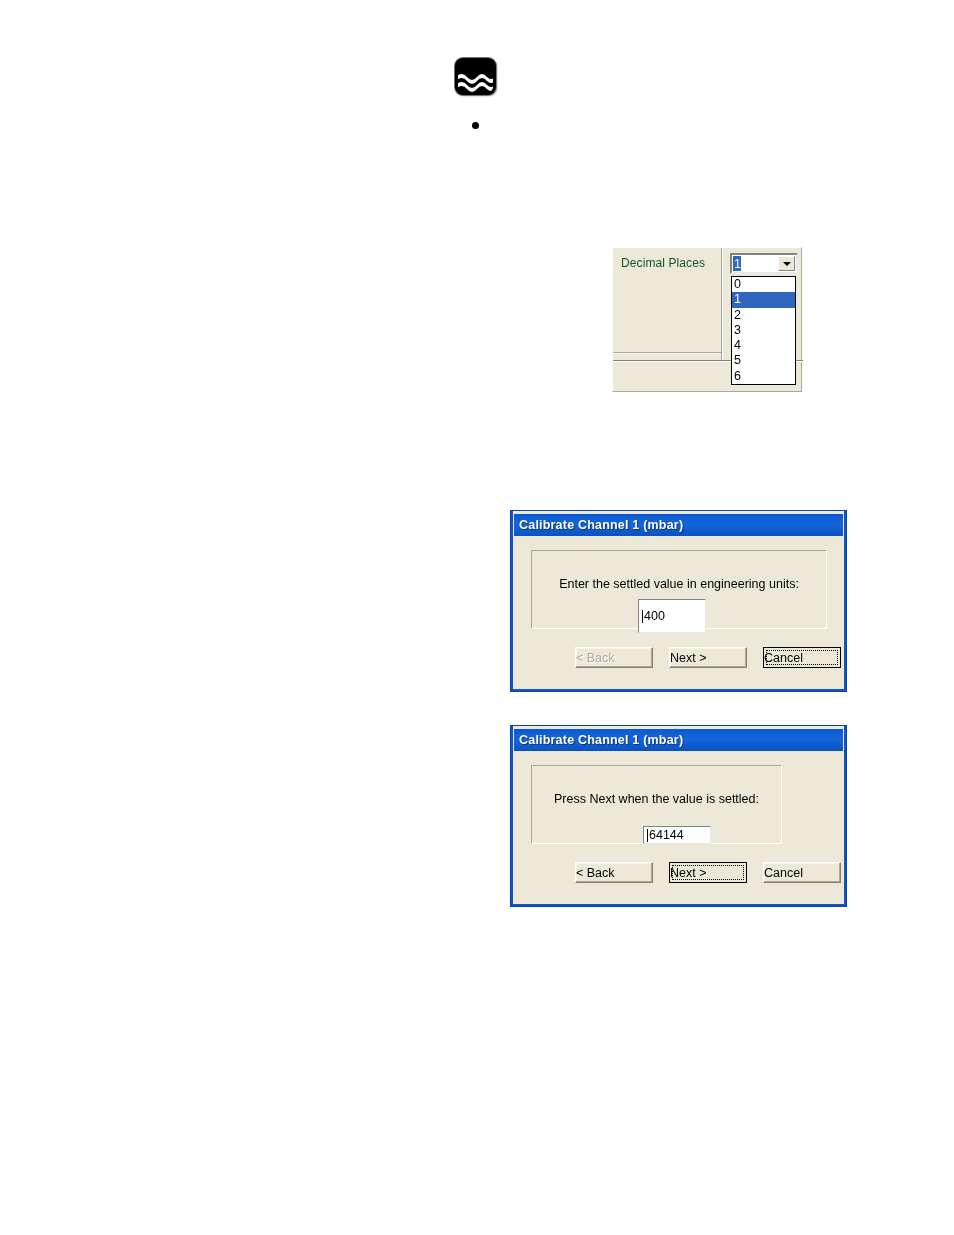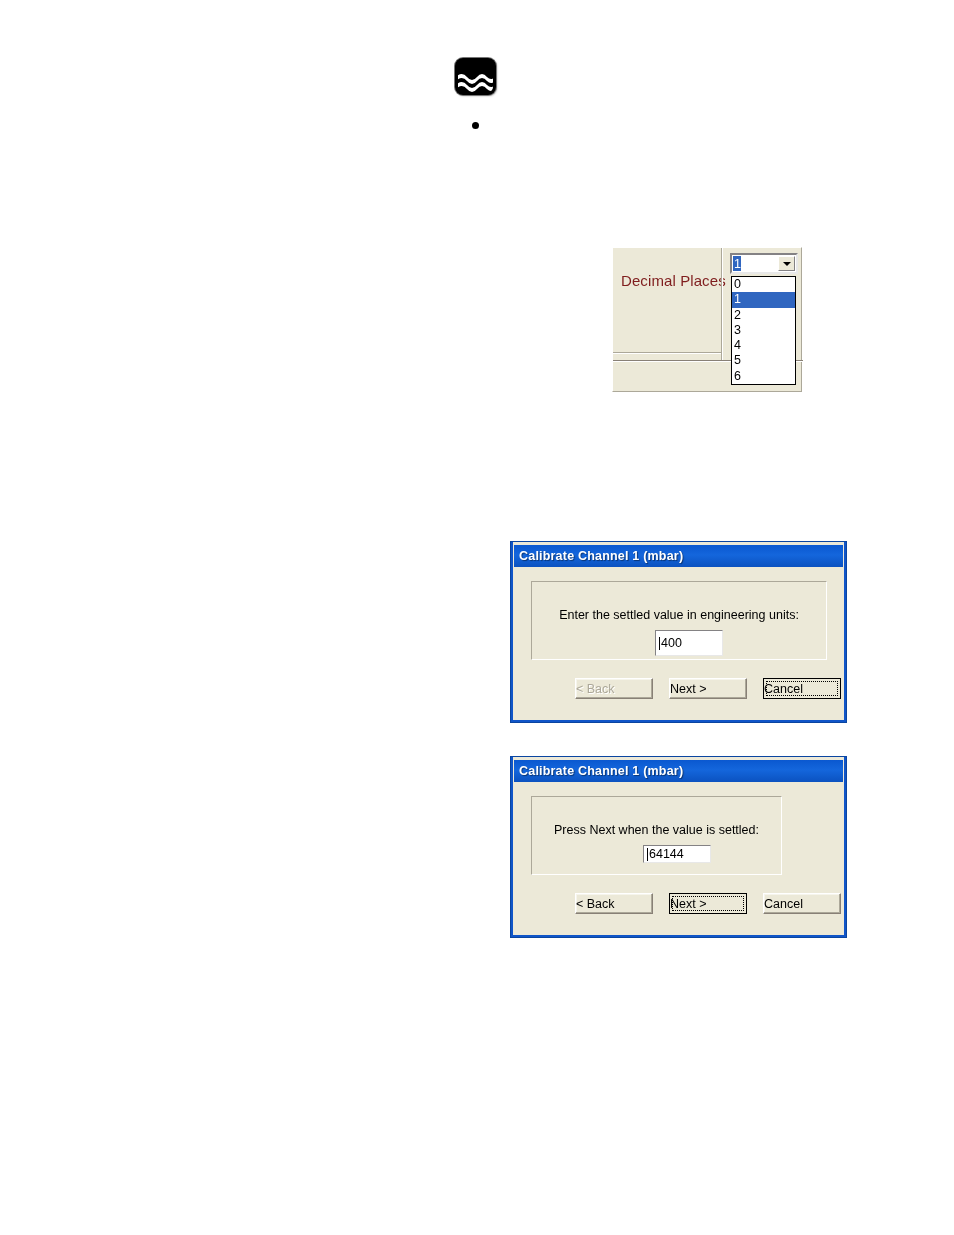--- a/index.html
+++ b/index.html
@@ -62,9 +62,9 @@
   .dp-label {
     position: absolute;
     left: 8px;
-    top: 24px;
-    font-size: 15px;
-    color: #7f1d1d;
+    top: 8px;
+    font-size: 12px;
+    color: #14532d;
     white-space: nowrap;
     letter-spacing: 0.1px;
   }

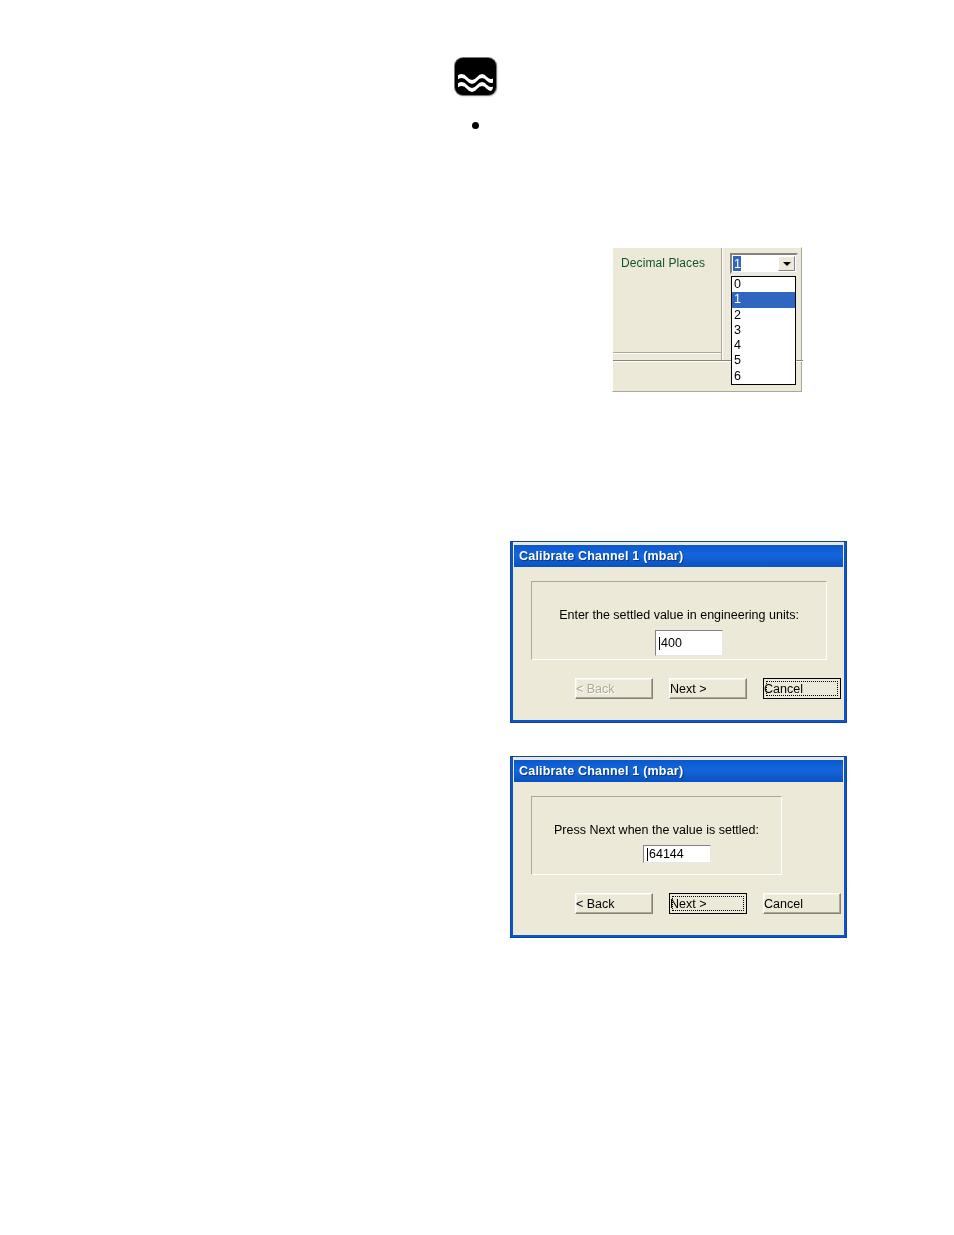--- a/index.html
+++ b/index.html
@@ -177,7 +177,6 @@
     border: 1px solid #0A45A0;
     box-sizing: border-box;
     padding: 3px;
-    margin-top: 31px;
   }
   .xp-dialog::before {
     content: "";

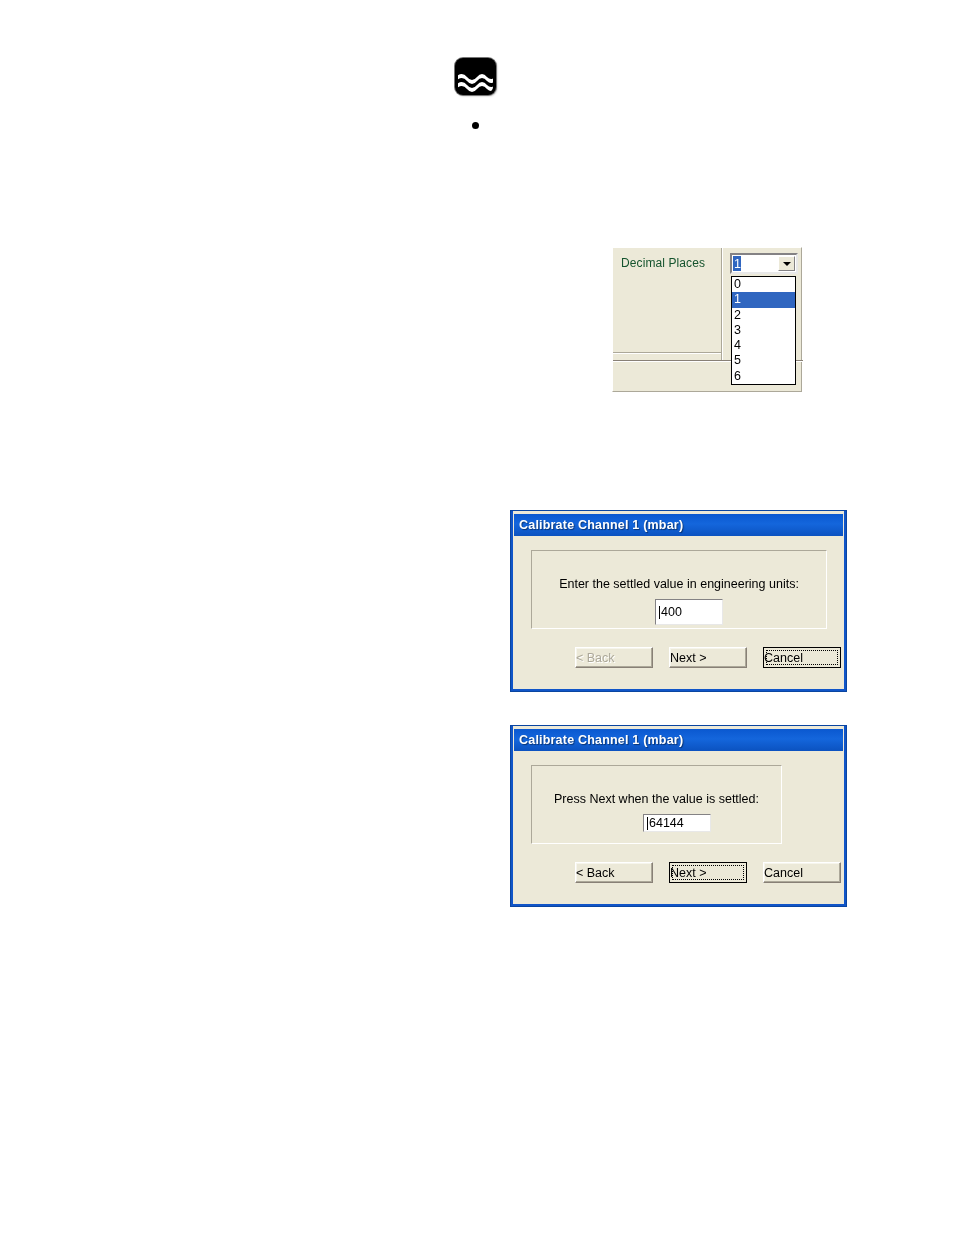--- a/index.html
+++ b/index.html
@@ -331,7 +331,7 @@
   <div class="xp-body">
     <div class="groupbox" style="left:17px; top:14px; width:296px; height:79px;">
       <div class="prompt" style="top:26px;">Enter the settled value in engineering units:</div>
-      <div class="textfield" style="left:123px; top:48px; width:68px; height:26px;">
+      <div class="textfield" style="left:106px; top:48px; width:68px; height:34px;">
         <span class="caret"></span>
         <span>400</span>
       </div>

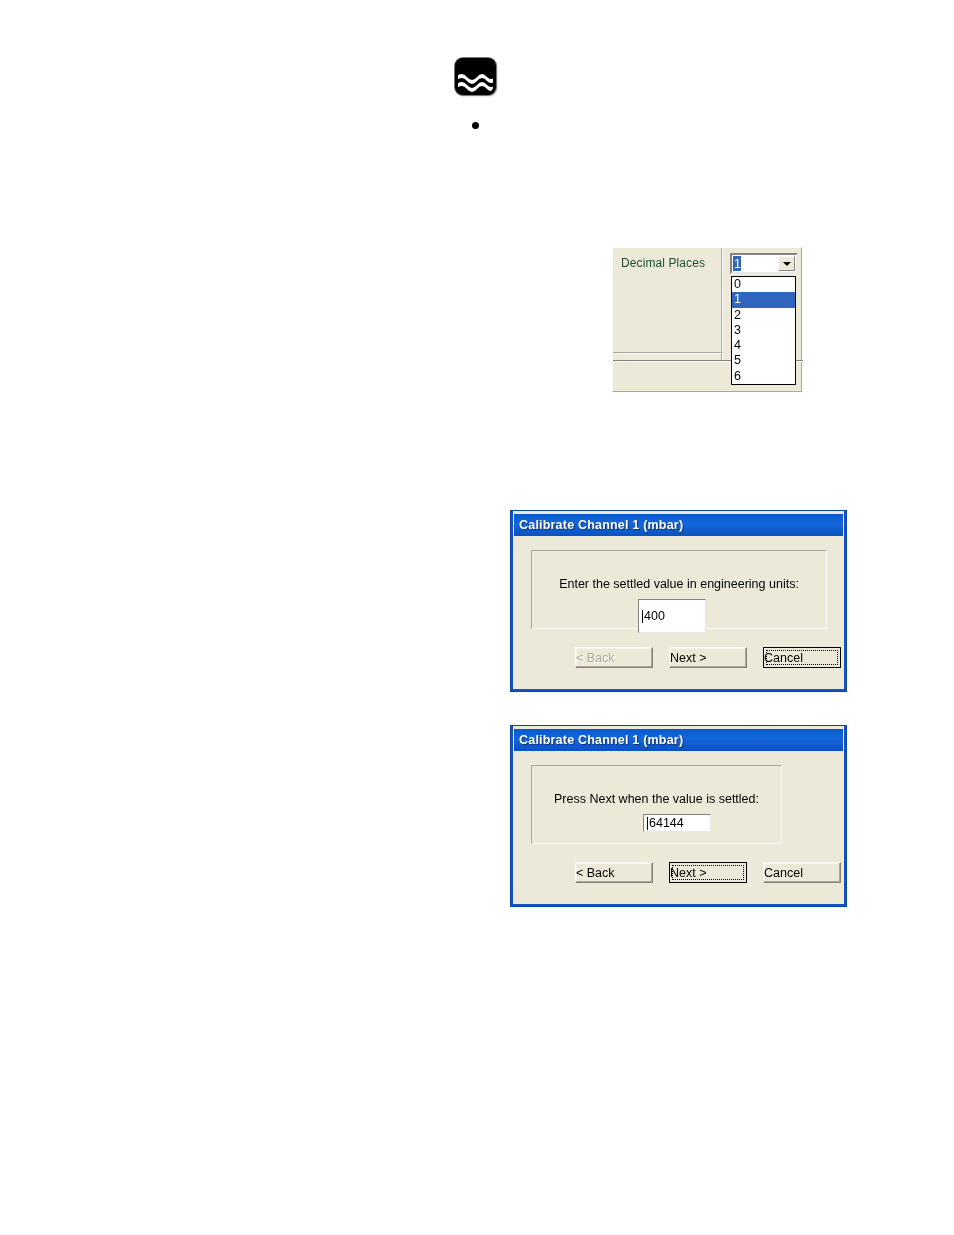--- a/index.html
+++ b/index.html
@@ -357,7 +357,7 @@
   <div class="xp-body">
     <div class="groupbox" style="left:17px; top:14px; width:251px; height:79px;">
       <div class="prompt" style="top:26px;">Press Next when the value is settled:</div>
-      <div class="textfield" style="left:111px; top:48px; width:68px; height:18px;">
+      <div class="textfield" style="left:111px; top:60px; width:68px; height:18px;">
         <span class="caret"></span>
         <span>64144</span>
       </div>

